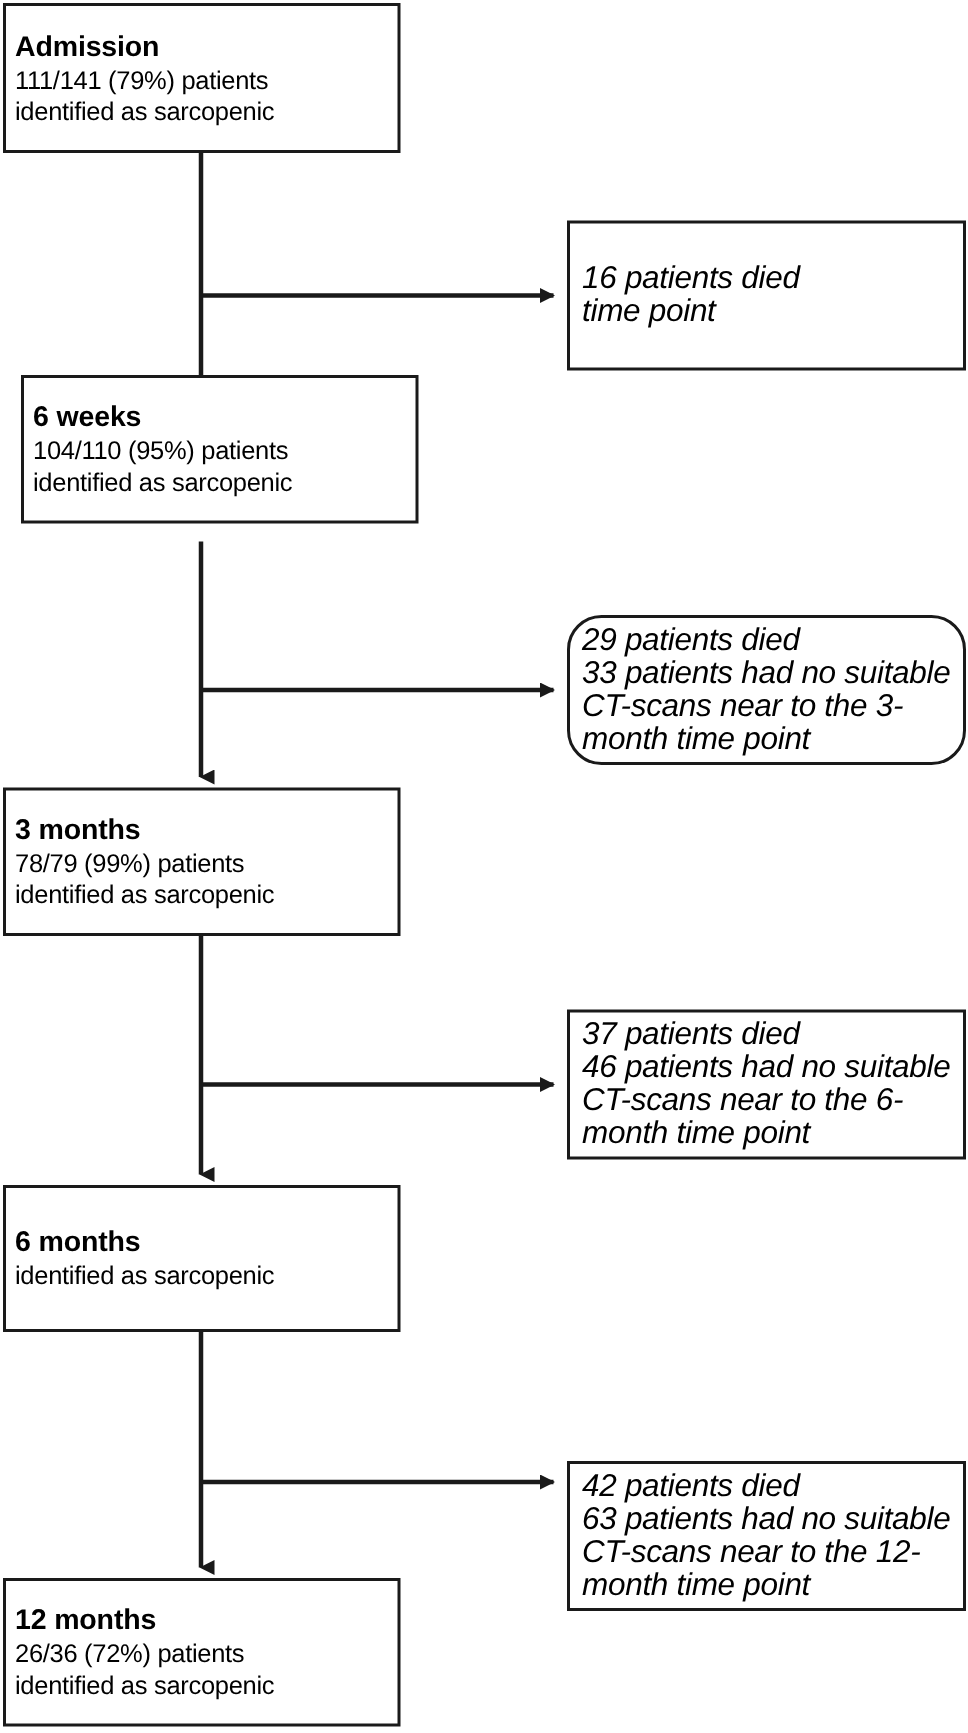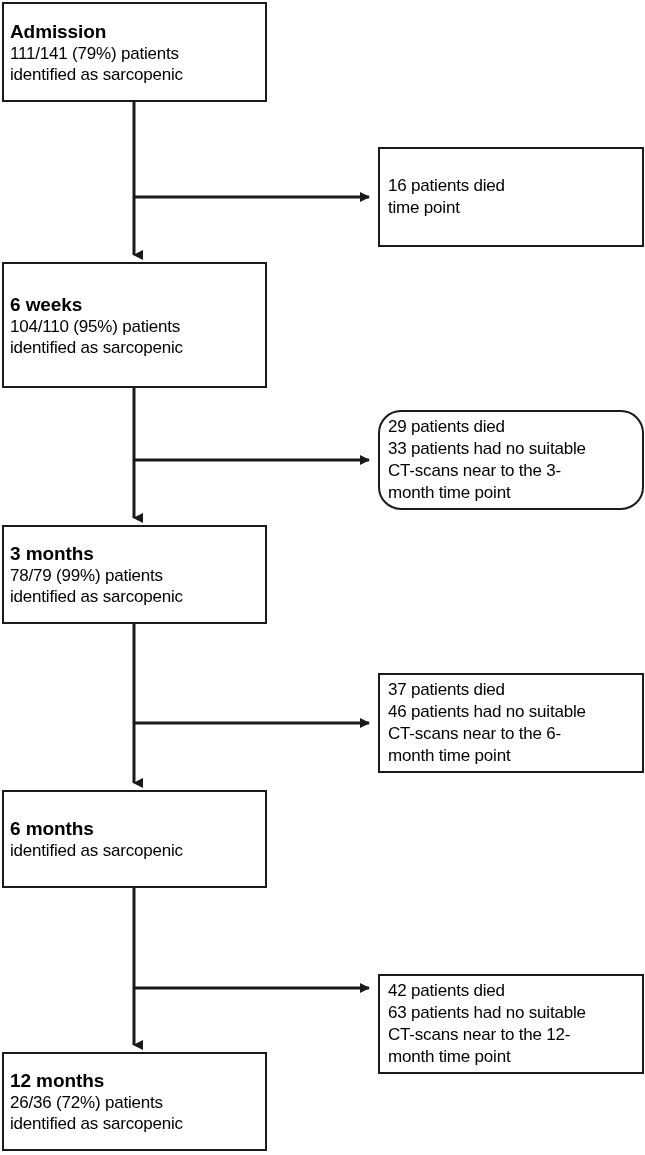--- a/index.html
+++ b/index.html
@@ -52,10 +52,11 @@
     letter-spacing: -0.2px;
   }
   .side-line {
-    font-size: 17px;
+    font-size: 21px;
     font-weight: normal;
     line-height: 22px;
     letter-spacing: -0.2px;
+    font-style: italic;
   }
   #edge-layer {
     position: absolute;

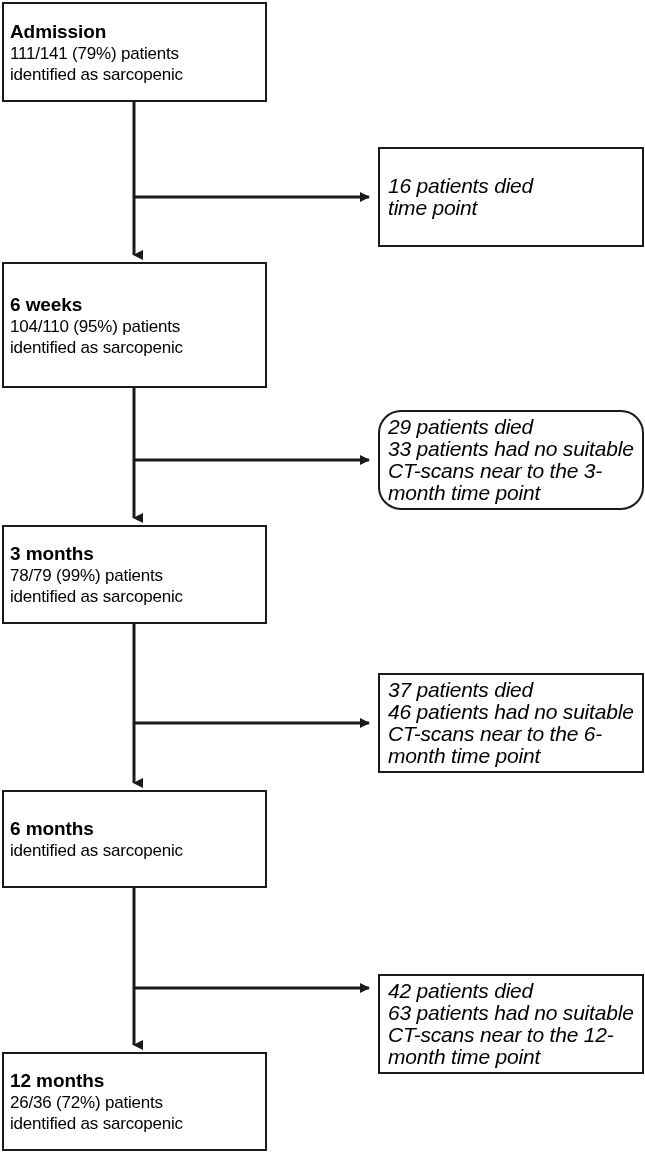--- a/index.html
+++ b/index.html
@@ -106,7 +106,7 @@
     <div class="side-line">time point</div>
   </div>
 
-  <div class="box stage-box" style="top:262px; height:126px;">
+  <div class="box stage-box" style="top:250px; height:99px;margin-left:12px;">
     <div class="stage-title">6 weeks</div>
     <div class="stage-line">104/110 (95%) patients</div>
     <div class="stage-line">identified as sarcopenic</div>

